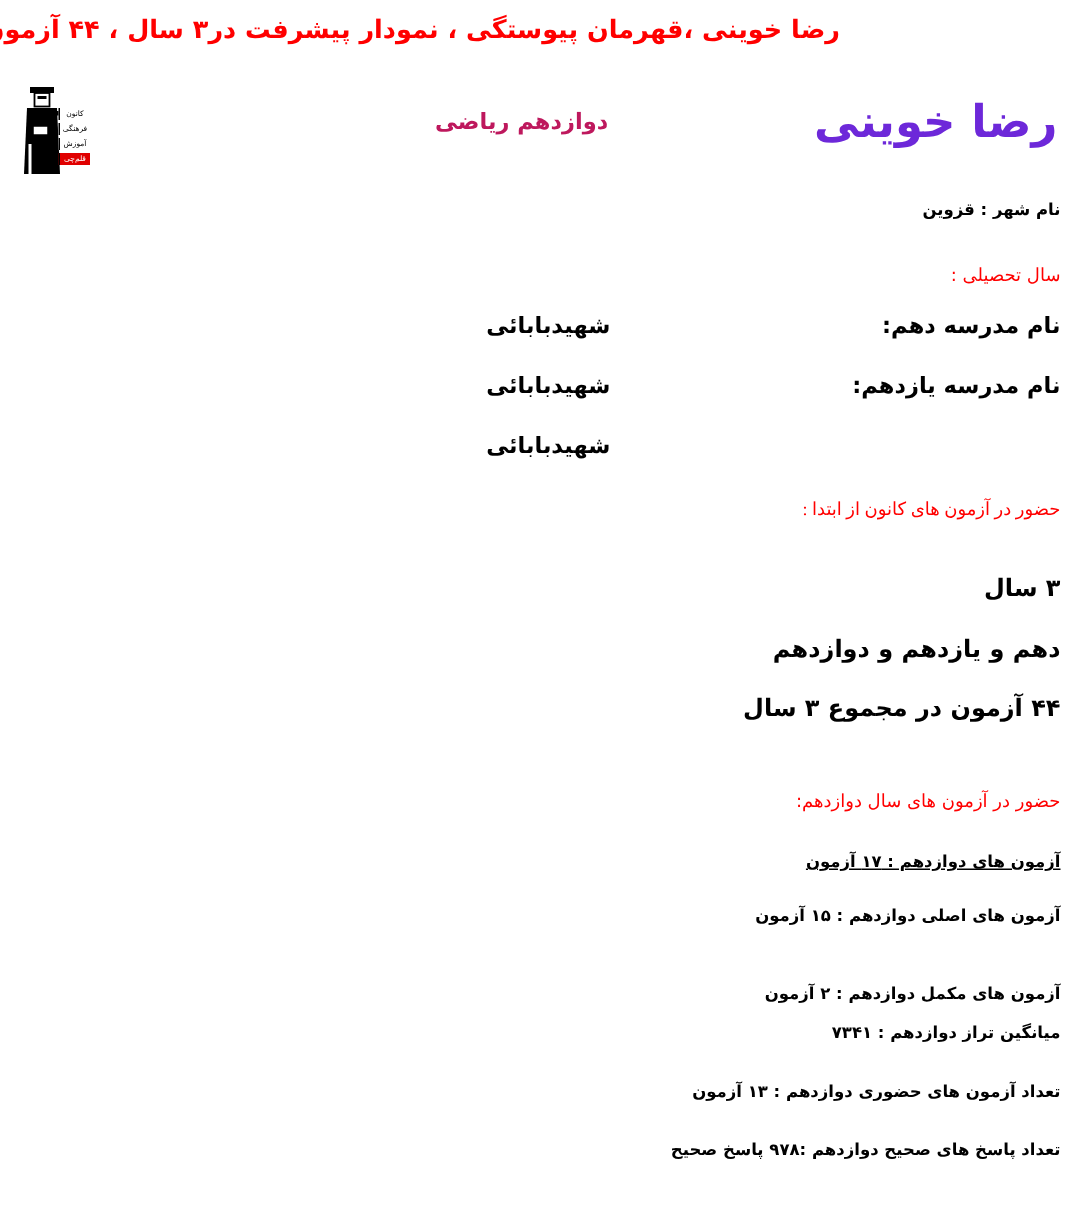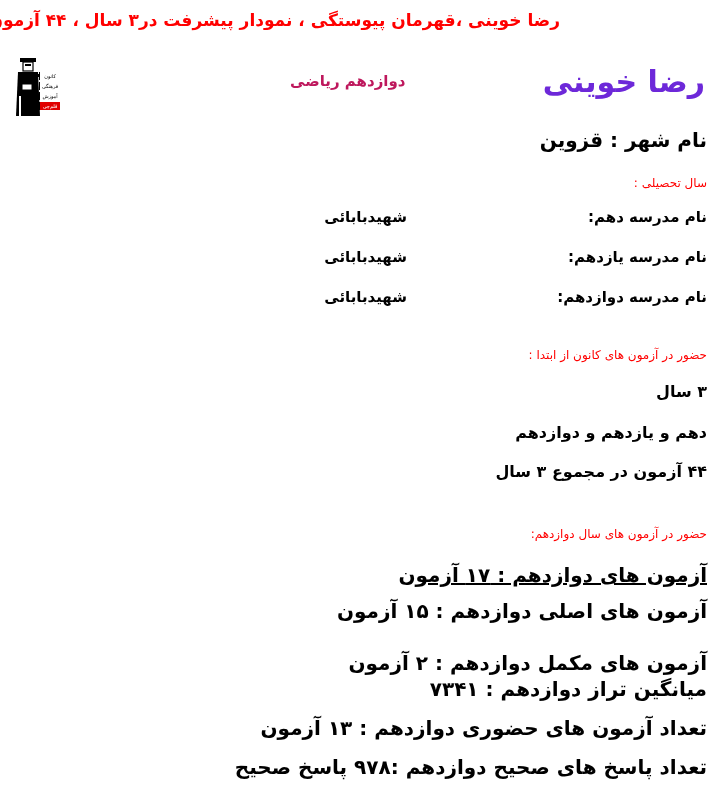--- a/index.html
+++ b/index.html
@@ -76,7 +76,7 @@
       direction: rtl;
       white-space: nowrap;
       font-weight: bold;
-      font-size: 20px;
+      font-size: 11px;
       line-height: 24px;
       color: #000;
     }

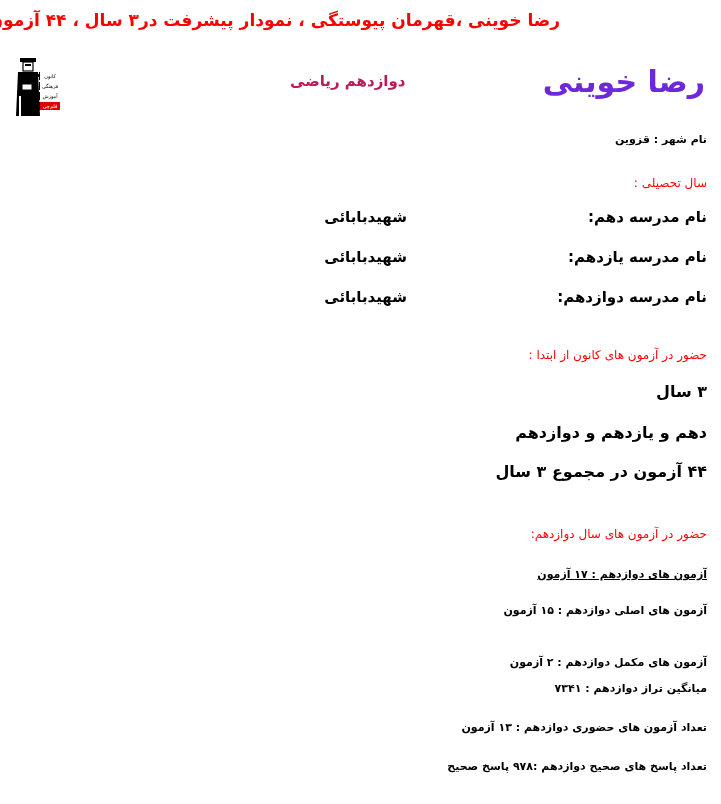--- a/index.html
+++ b/index.html
@@ -151,7 +151,6 @@
   <span class="v">شهیدبابائی</span>
 </div>
 <div class="school-row" style="top:285px;">
-  <span class="k">نام مدرسه دوازدهم:</span>
   <span class="v">شهیدبابائی</span>
 </div>
 

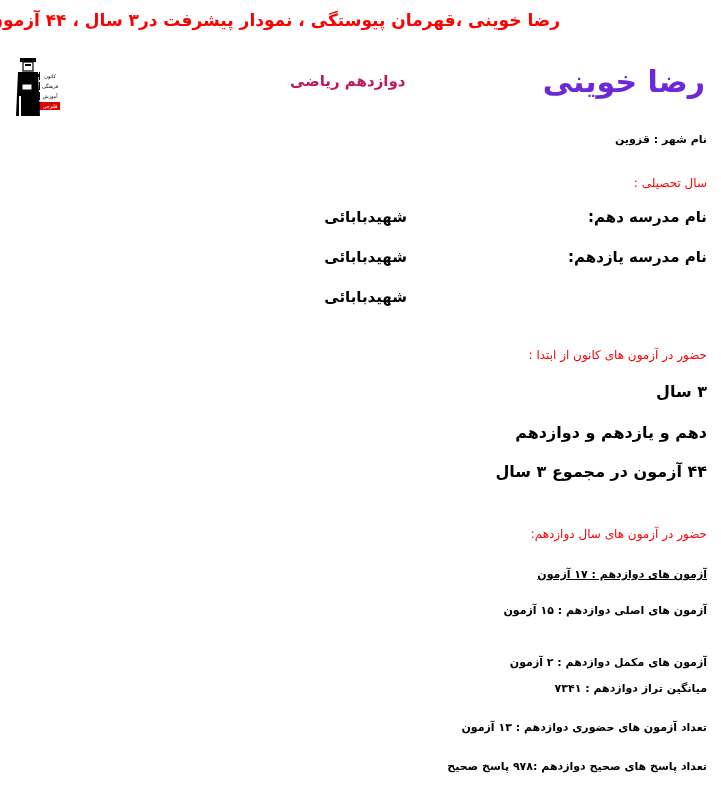--- a/index.html
+++ b/index.html
@@ -154,7 +154,7 @@
   <span class="v">شهیدبابائی</span>
 </div>
 
-<div class="label-red" style="top:344px;">حضور در آزمون های کانون از ابتدا :</div>
+<div class="label-red" style="top:328px;font-family:Liberation Serif, serif;">حضور در آزمون های کانون از ابتدا :</div>
 <div class="line big" style="top:380px;">۳ سال</div>
 <div class="line big" style="top:421px;">دهم و یازدهم و دوازدهم</div>
 <div class="line big" style="top:460px;">۴۴ آزمون در مجموع ۳ سال</div>

